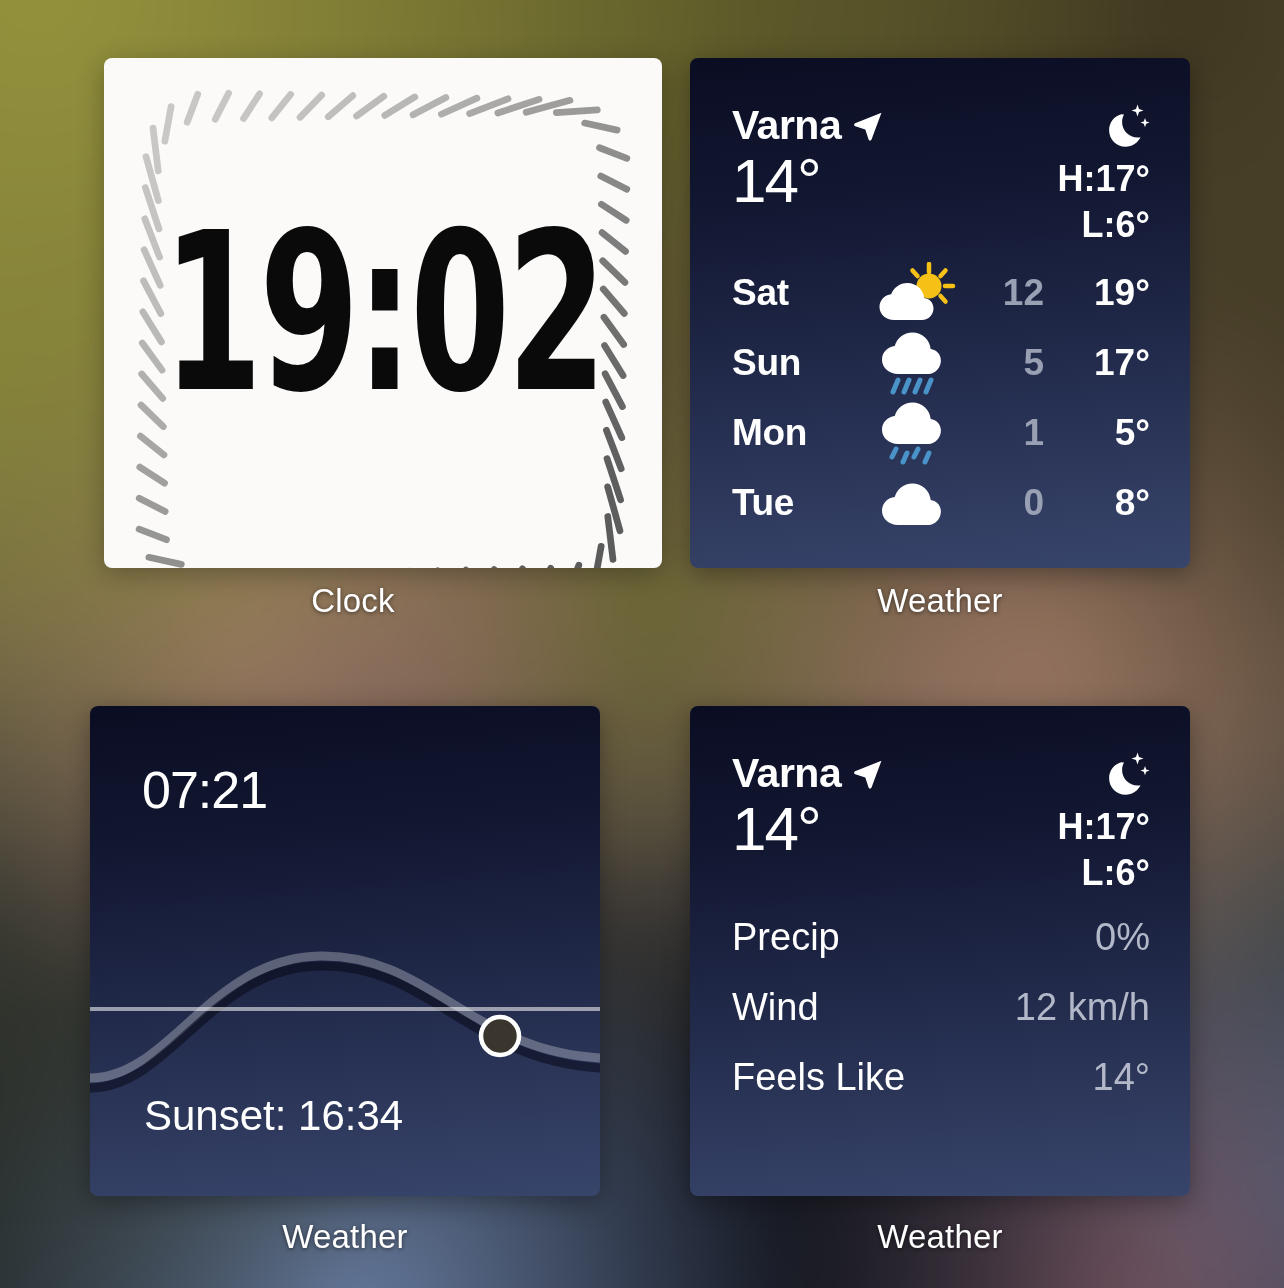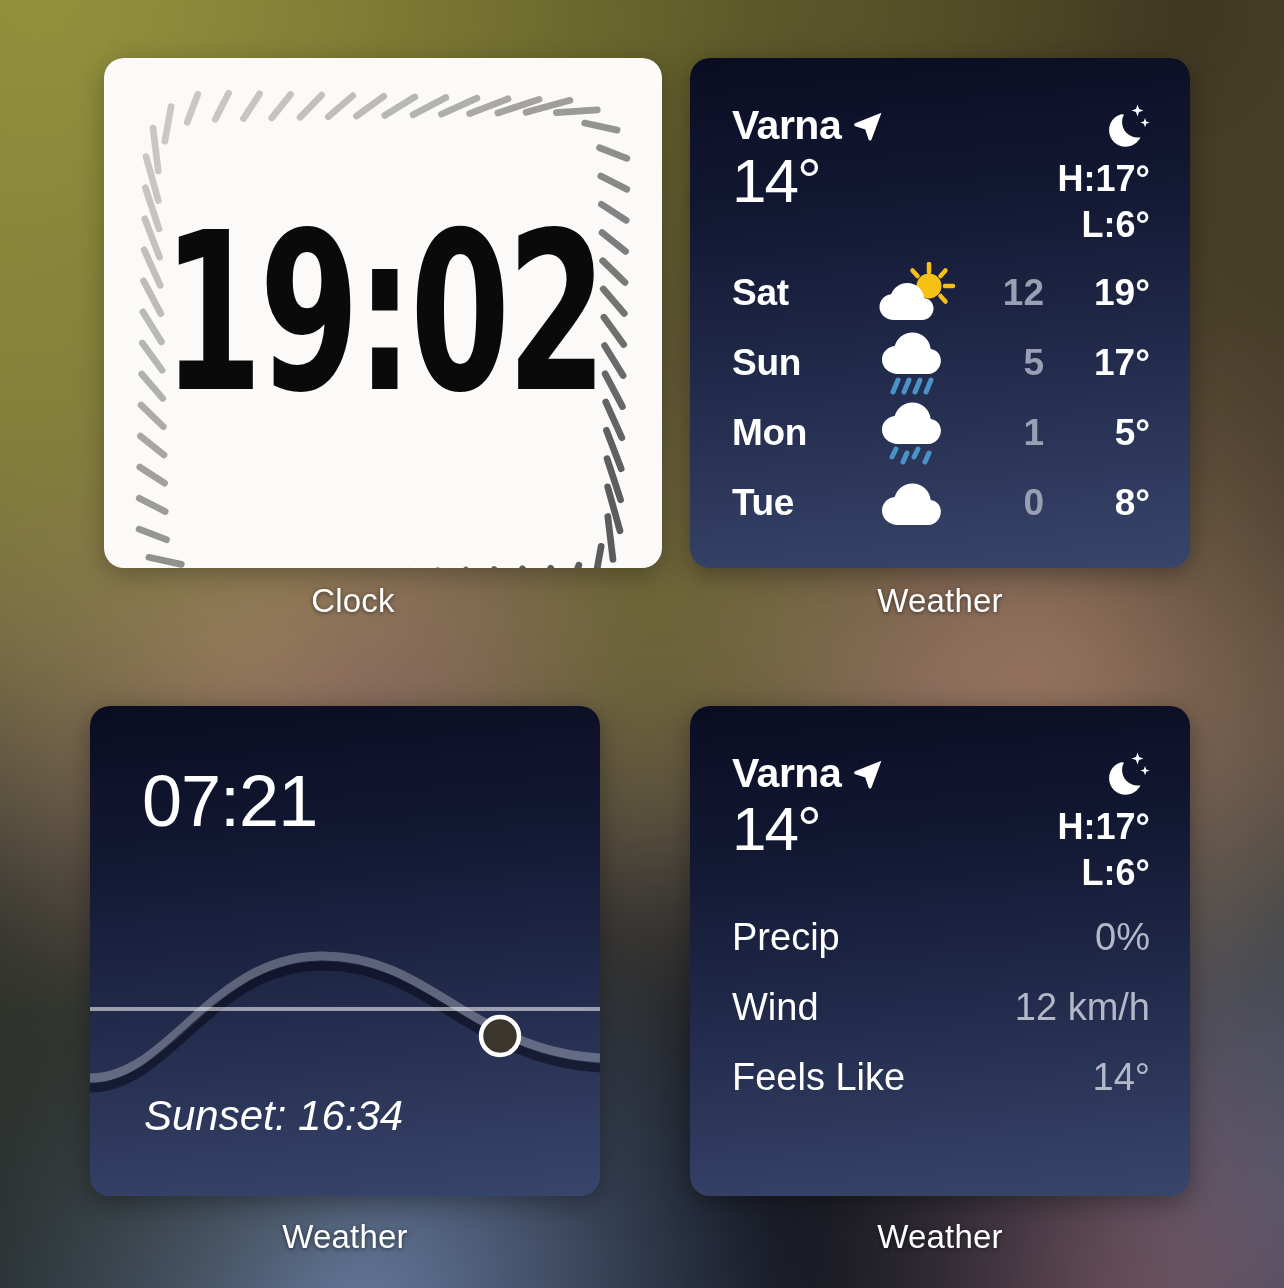--- a/index.html
+++ b/index.html
@@ -35,7 +35,7 @@
 
   
   #grid { position:absolute; inset:0; }
-  .widget { position:absolute; border-radius:20px; overflow:hidden; }
+  .widget { position:absolute; border-radius:8px; overflow:hidden; }
   .caption {
     position:absolute; width:100%; text-align:center;
     color:#fff; font-size:33px; letter-spacing:0.2px;

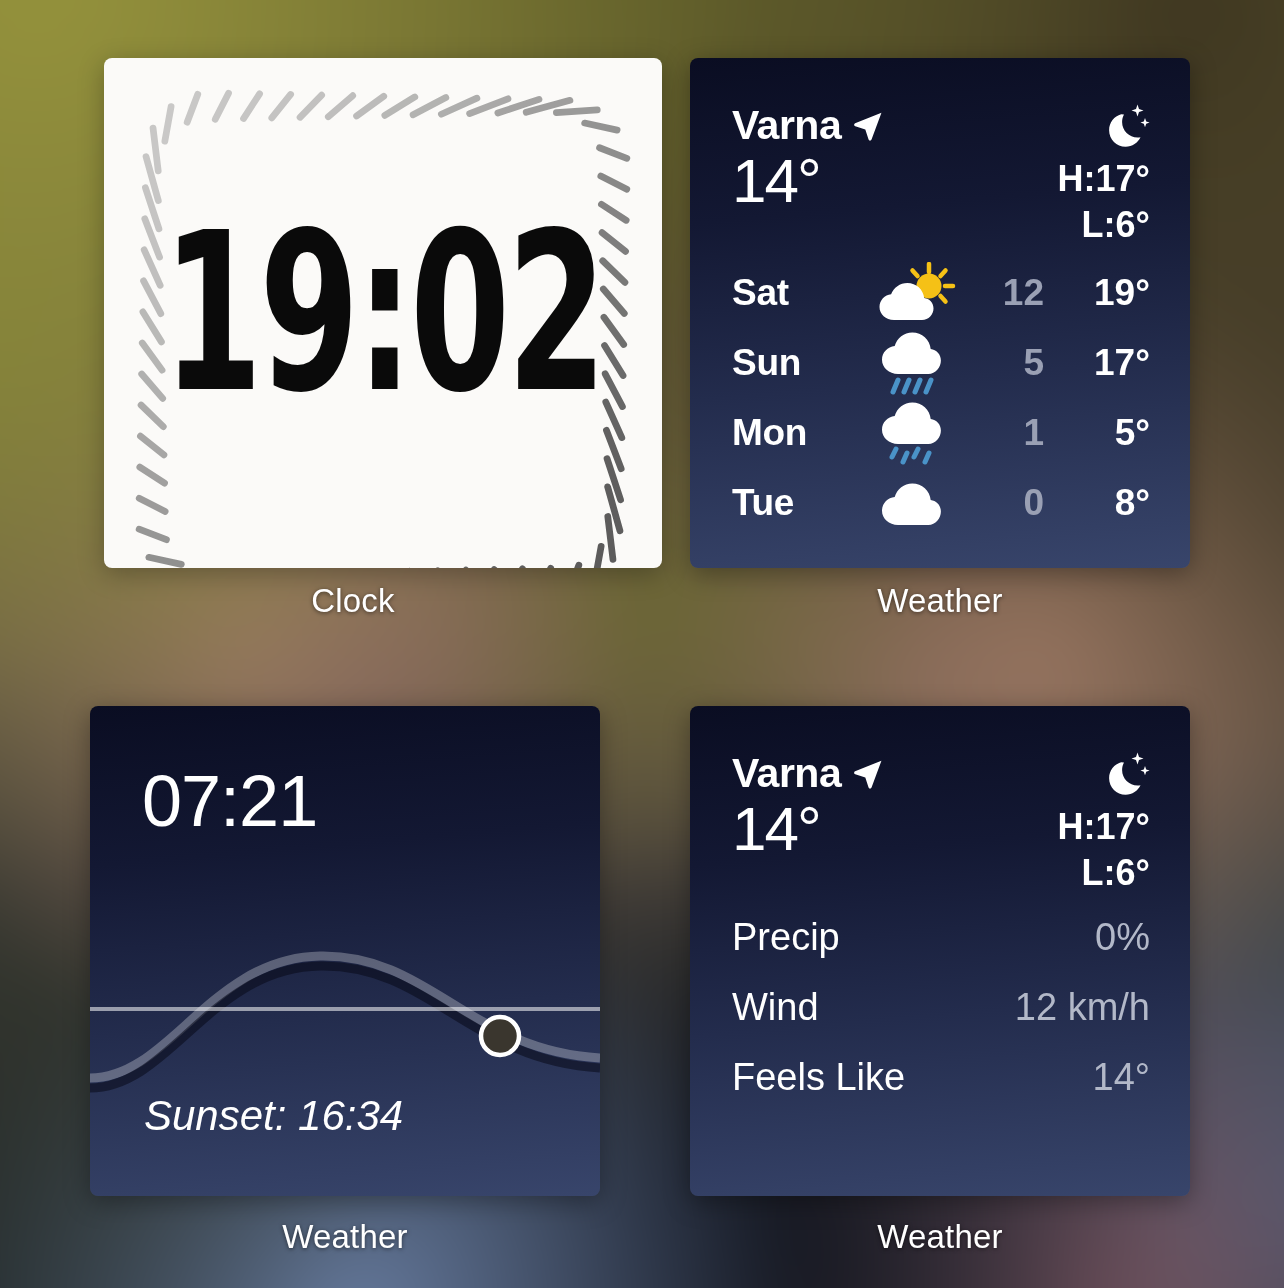--- a/index.html
+++ b/index.html
@@ -96,7 +96,7 @@
   .sr-inner { position:absolute; inset:0; }
   .sr-top { position:absolute; left:52px; top:48px; right:40px; }
   .sr-title { display:flex; align-items:center; gap:16px; font-size:44px; font-weight:bold; letter-spacing:0.5px; }
-  .sr-time { font-size:72px; font-weight:400; letter-spacing:-1px; margin-top:6px; }
+  .sr-time { font-size:52px; font-weight:400; letter-spacing:-1px; margin-top:6px; }
   #sr-graph { position:absolute; left:0; top:0; width:100%; height:100%; }
   .sr-sunset { position:absolute; left:54px; bottom:56px; font-size:42px; font-weight:400;font-style:italic; }
 

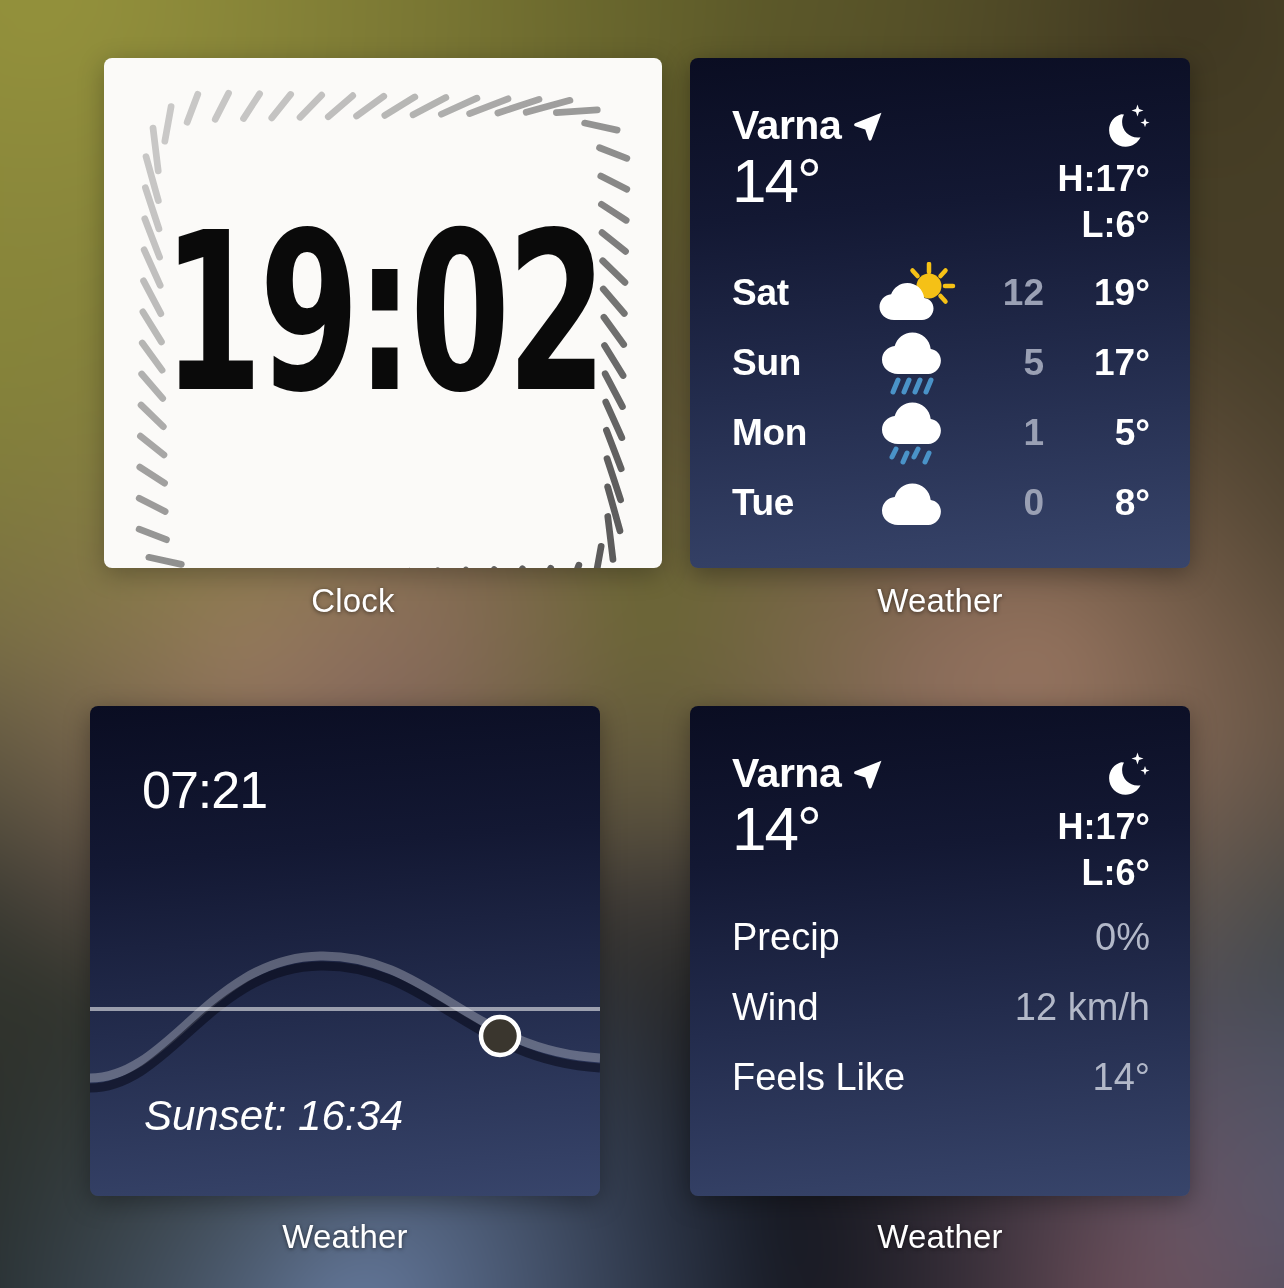--- a/index.html
+++ b/index.html
@@ -98,7 +98,7 @@
   .sr-title { display:flex; align-items:center; gap:16px; font-size:44px; font-weight:bold; letter-spacing:0.5px; }
   .sr-time { font-size:52px; font-weight:400; letter-spacing:-1px; margin-top:6px; }
   #sr-graph { position:absolute; left:0; top:0; width:100%; height:100%; }
-  .sr-sunset { position:absolute; left:54px; bottom:56px; font-size:42px; font-weight:400;font-style:italic; }
+  .sr-sunset { position:absolute; left:54px; bottom:56px; font-size:42px; font-weight:400; }
 
   
   #weather-detail-widget { left:690px; top:706px; width:500px; height:490px; }

